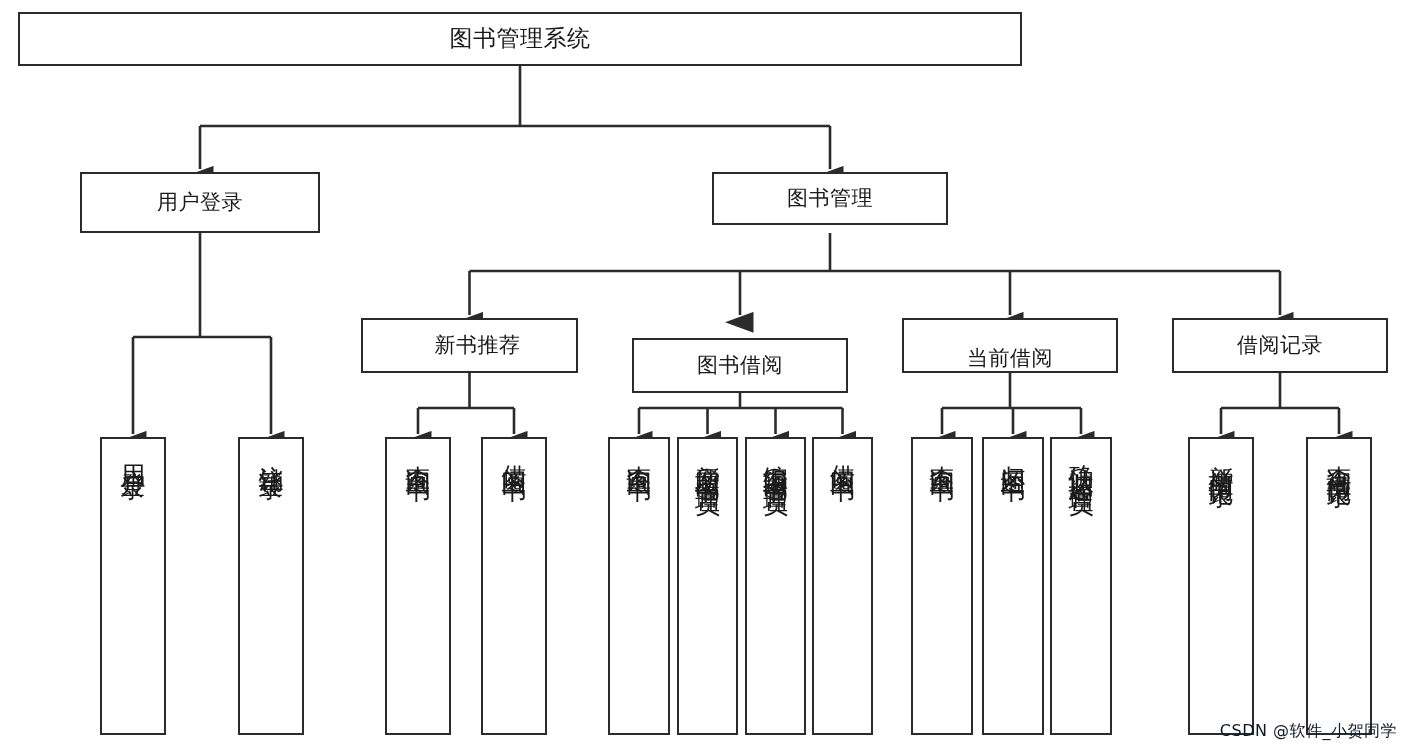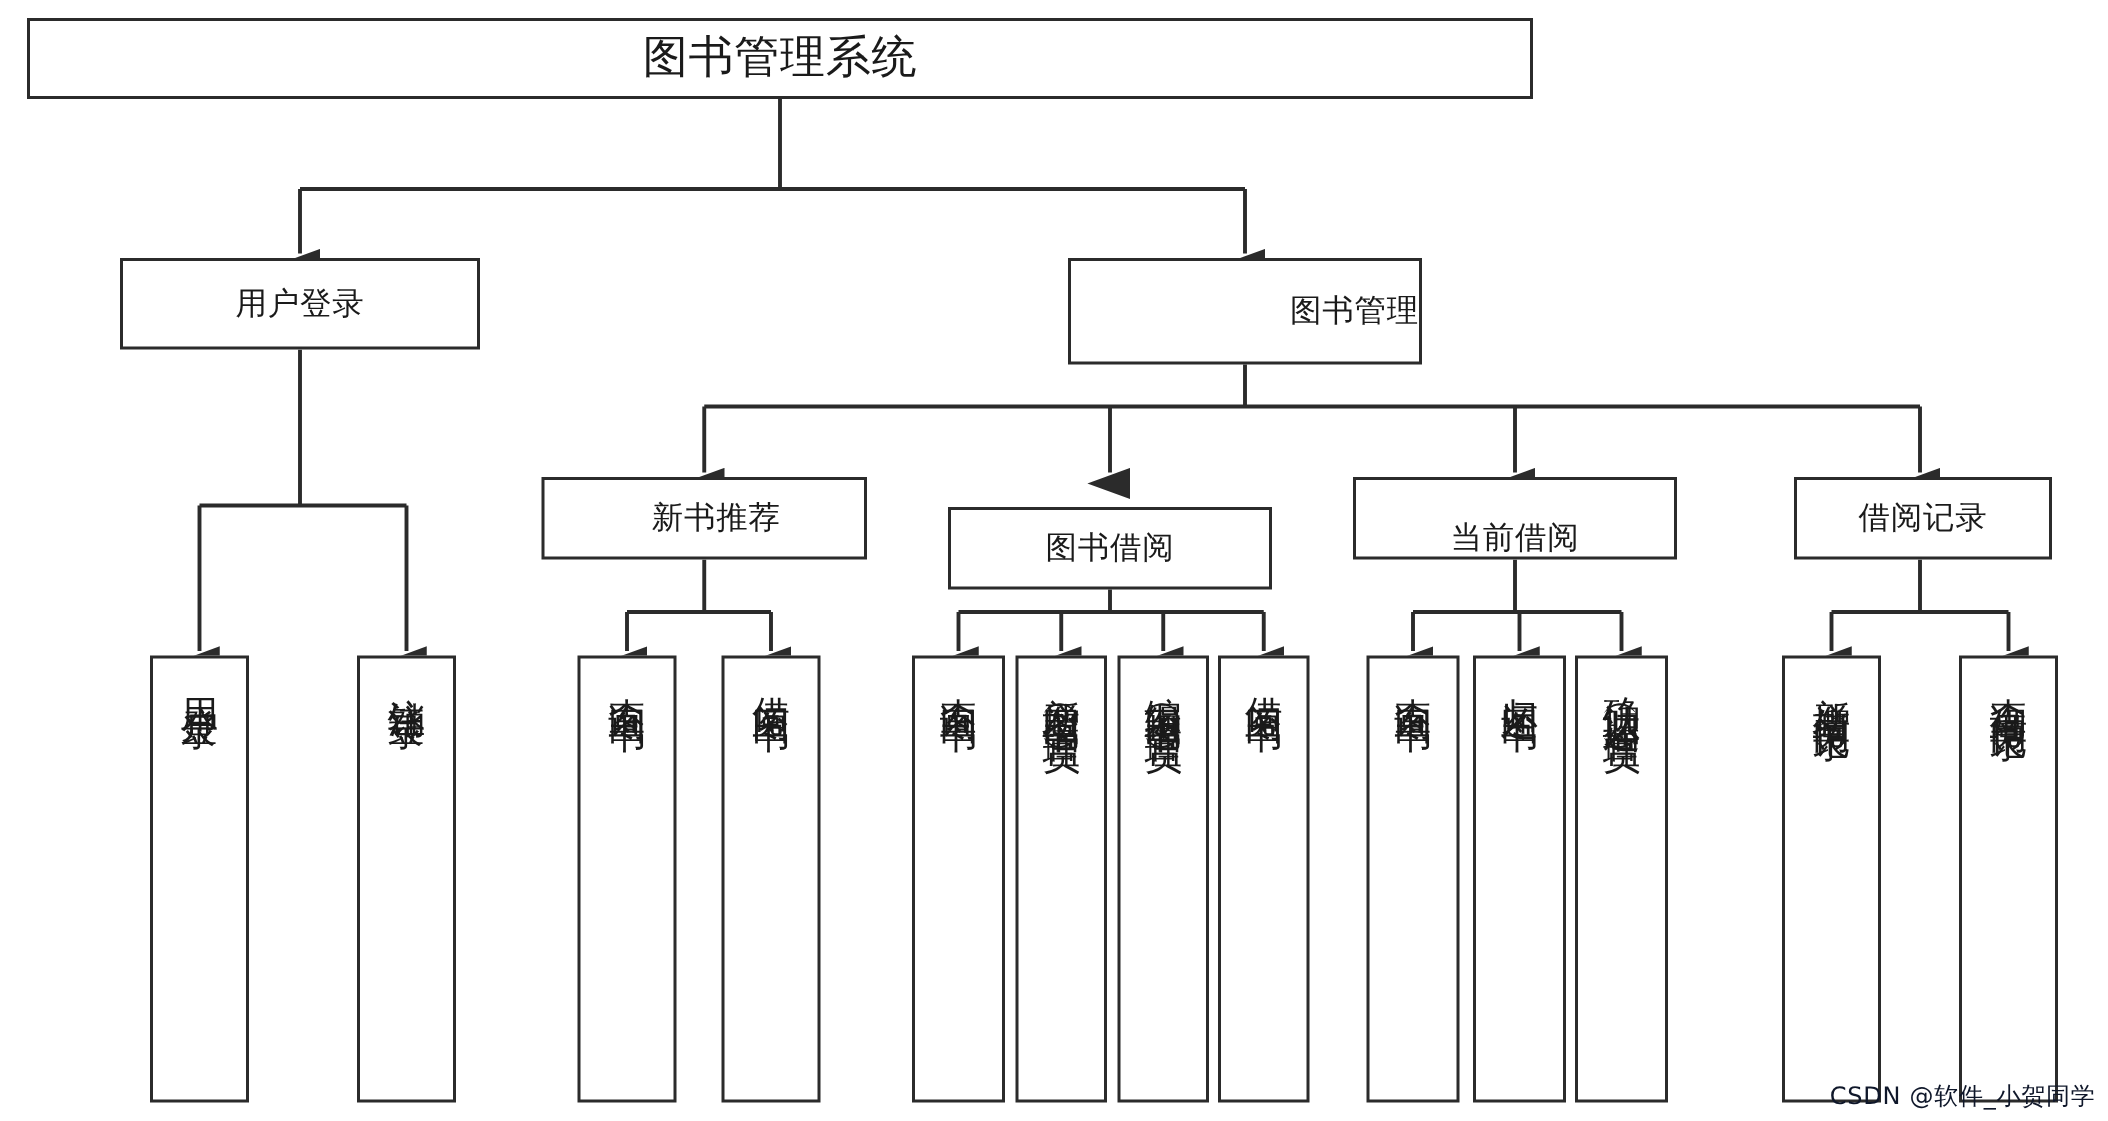--- a/index.html
+++ b/index.html
@@ -49,7 +49,7 @@
     white-space: nowrap;
   }
   .node.root .label {
-    font-size: 30px;
+    font-size: 23px;
   }
   
   .node.vert {

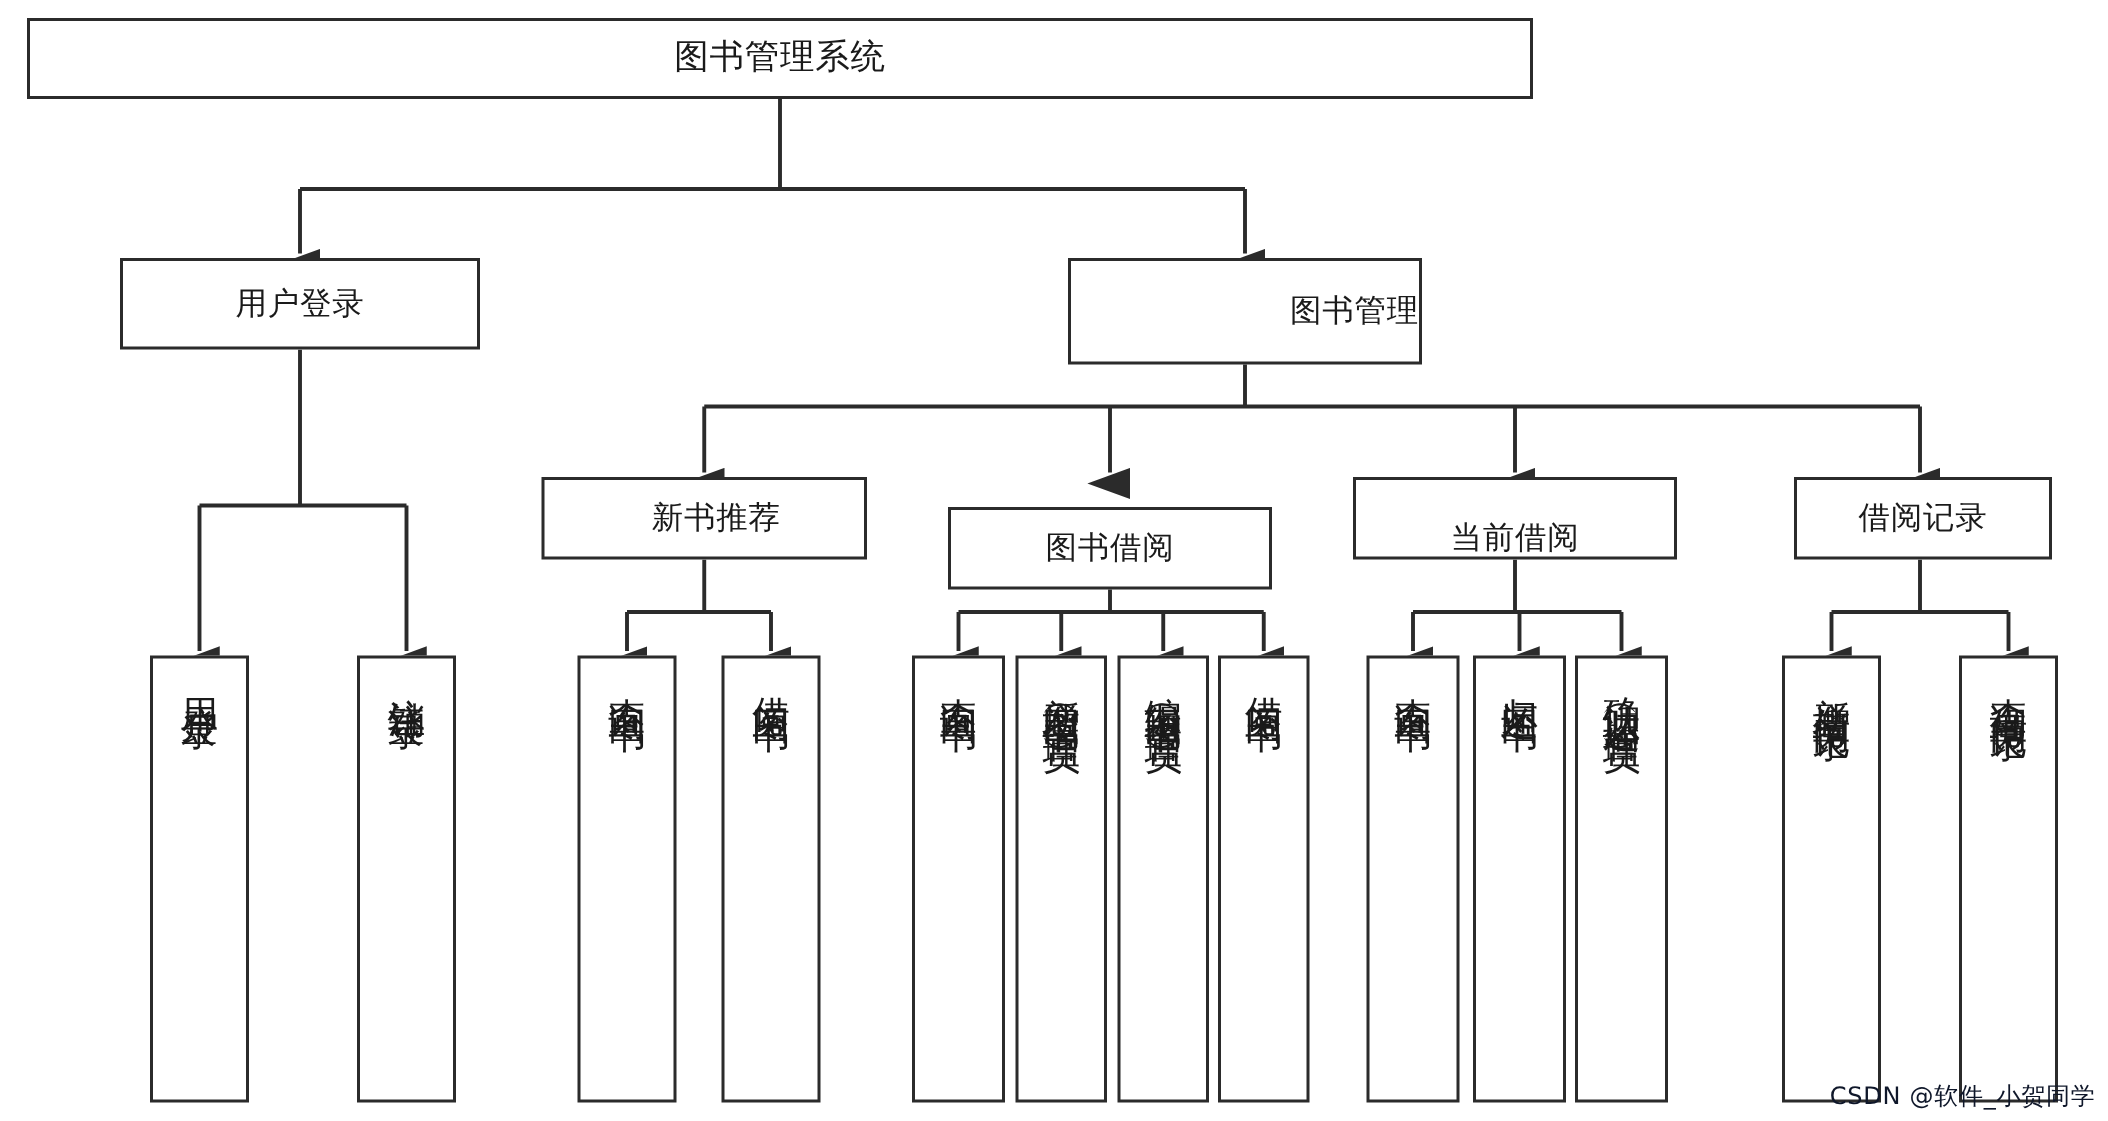--- a/index.html
+++ b/index.html
@@ -131,7 +131,7 @@
       <div class="node horiz" style="left: 80px; top: 172px; width: 240px; height: 61px;">
         <span class="label">用户登录</span>
       </div>
-      <div class="node horiz" style="left: 712px; top: 172px; width: 236px; height: 71px; justify-content: flex-end;">
+      <div class="node horiz" style="left: 712px; top: 172px; width: 236px; height: 53px;">
         <span class="label">图书管理</span>
       </div>
       <div class="node horiz" style="left: 361px; top: 318px; width: 217px; height: 55px; padding-left: 16px;">

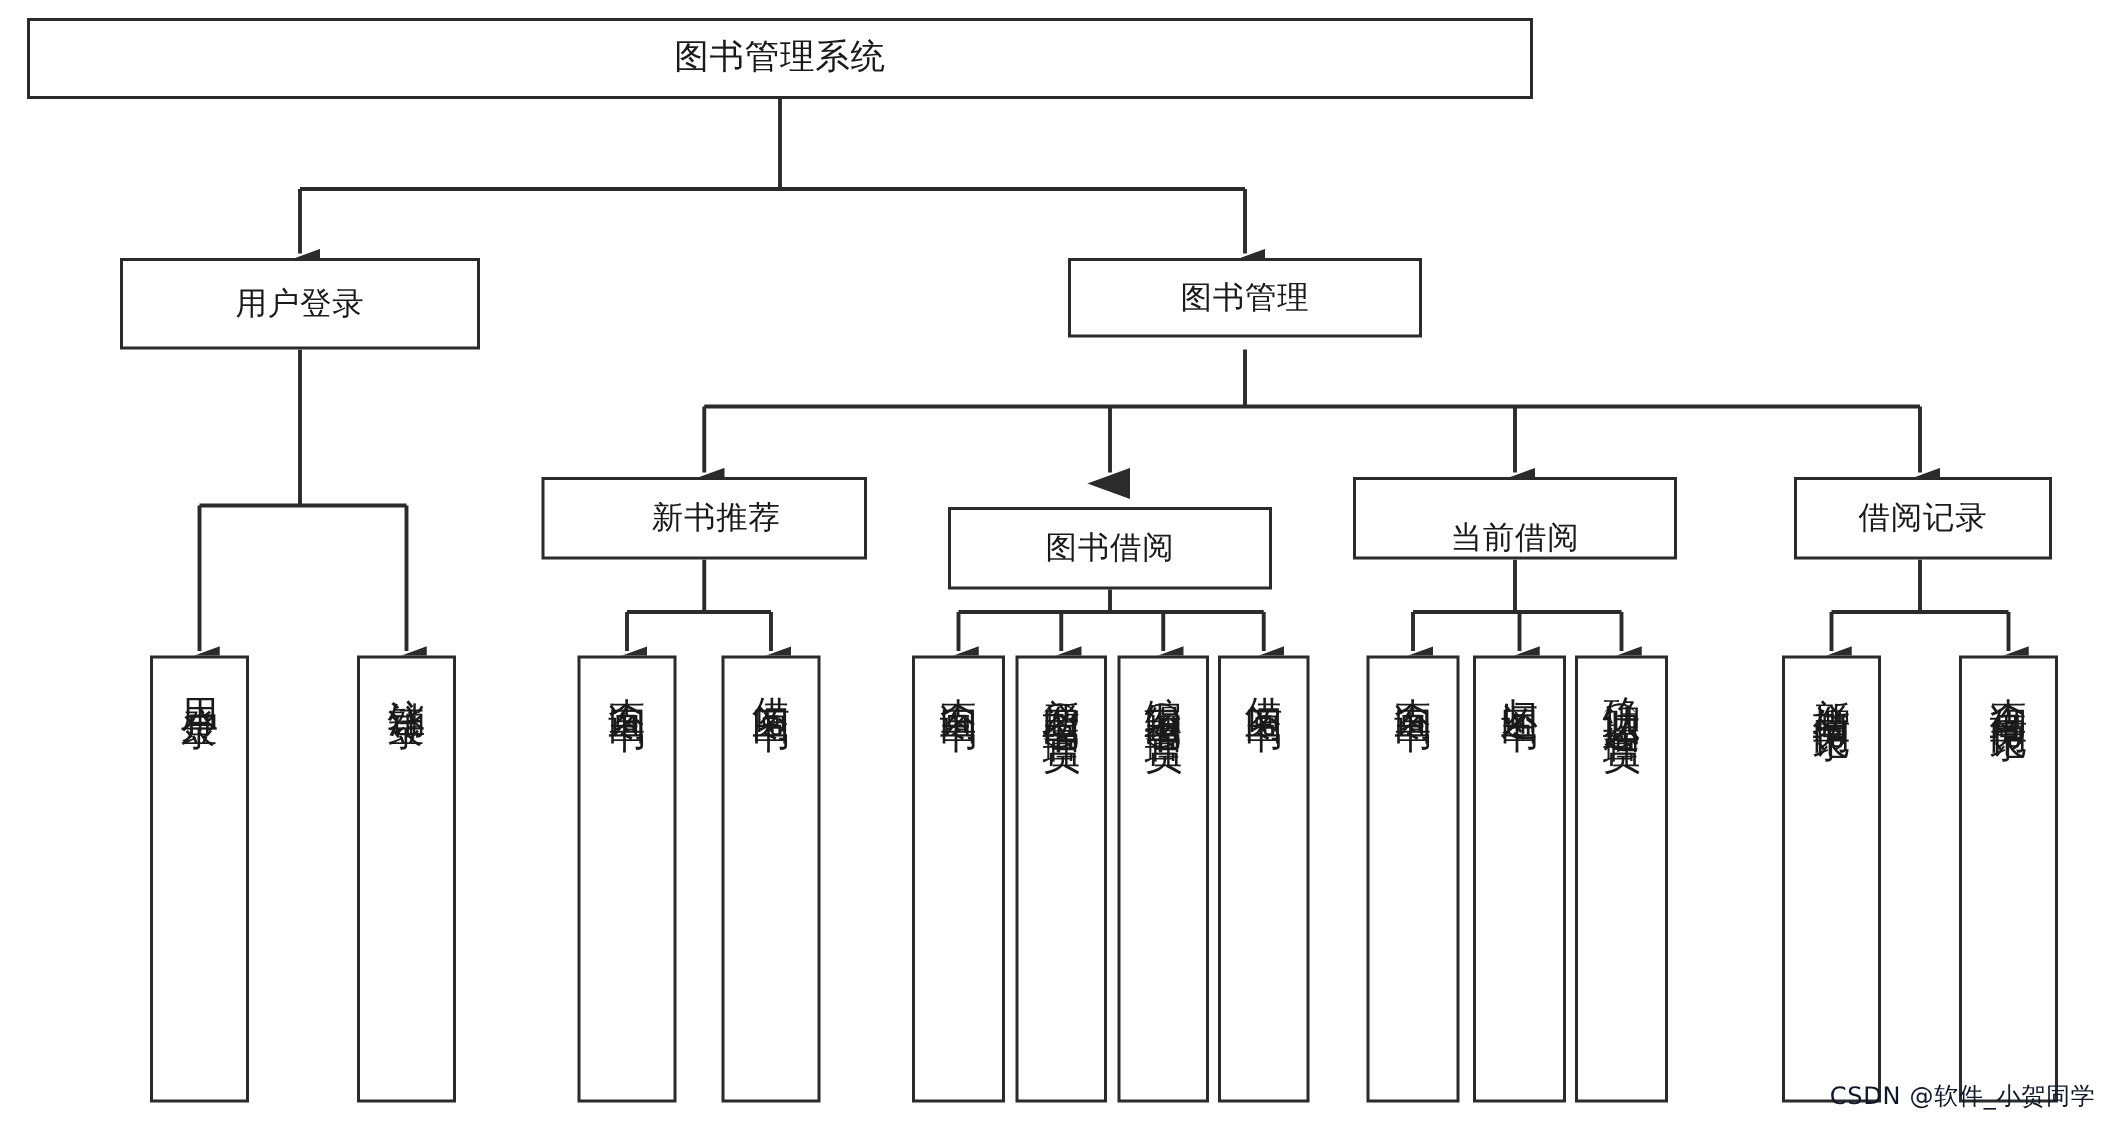--- a/index.html
+++ b/index.html
@@ -143,7 +143,7 @@
       <div class="node horiz" style="left: 902px; top: 318px; width: 216px; height: 55px; align-items: flex-end;">
         <span class="label">当前借阅</span>
       </div>
-      <div class="node horiz" style="left: 1196px; top: 318px; width: 172px; height: 55px;">
+      <div class="node horiz" style="left: 1172px; top: 318px; width: 216px; height: 55px;">
         <span class="label">借阅记录</span>
       </div>
       <div class="node vert" style="left: 100px; top: 437px; width: 66px; height: 298px;">

